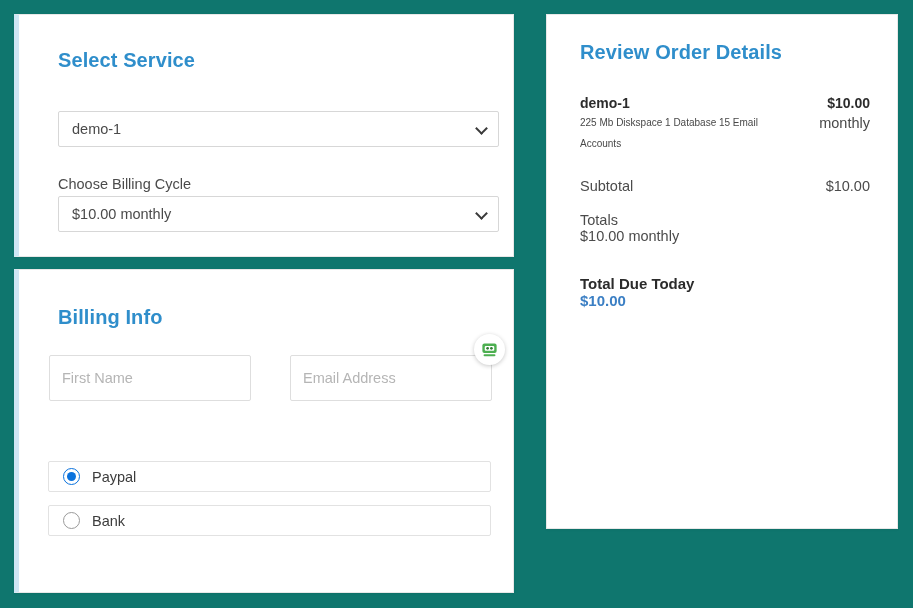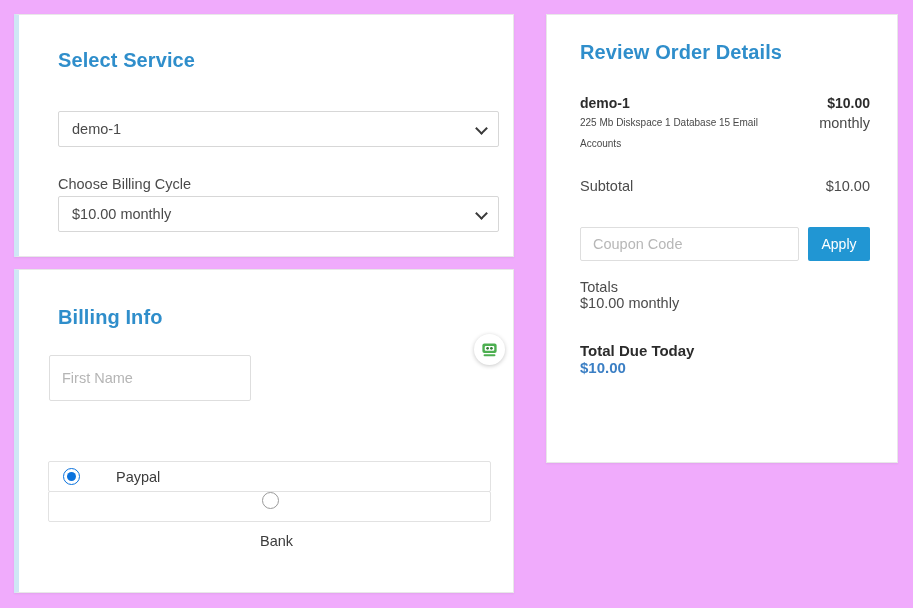--- a/index.html
+++ b/index.html
@@ -18,7 +18,7 @@
     width: 913px;
     height: 608px;
     overflow: hidden;
-    background: #f0abfc;
+    background: #0f766e;
   }
 
   

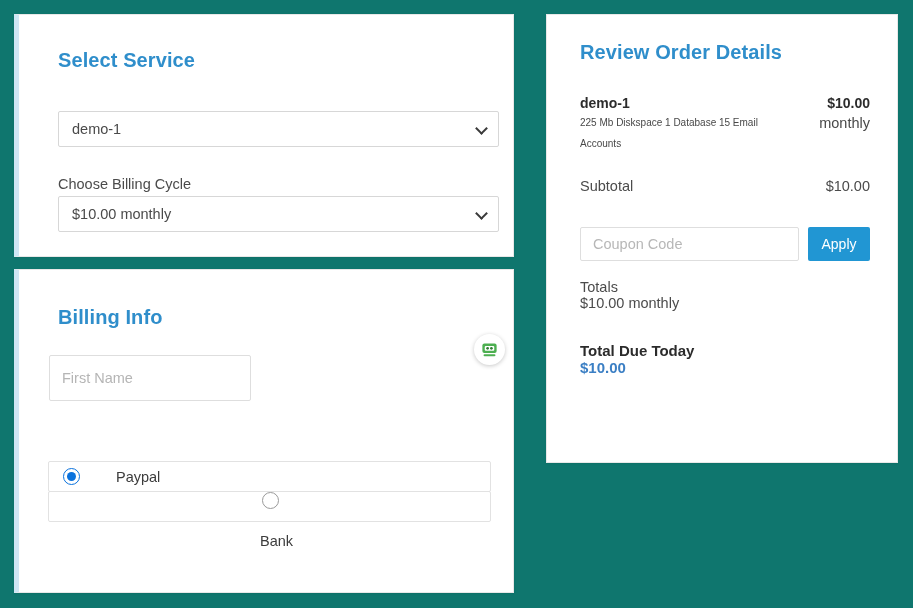--- a/index.html
+++ b/index.html
@@ -168,7 +168,7 @@
   
   #order-card {
     left: 546px; top: 14px;
-    width: 352px; height: 449px;
+    width: 352px; height: 515px;
   }
   #order-card .card-title { position: absolute; left: 33px; top: 26px; }
 

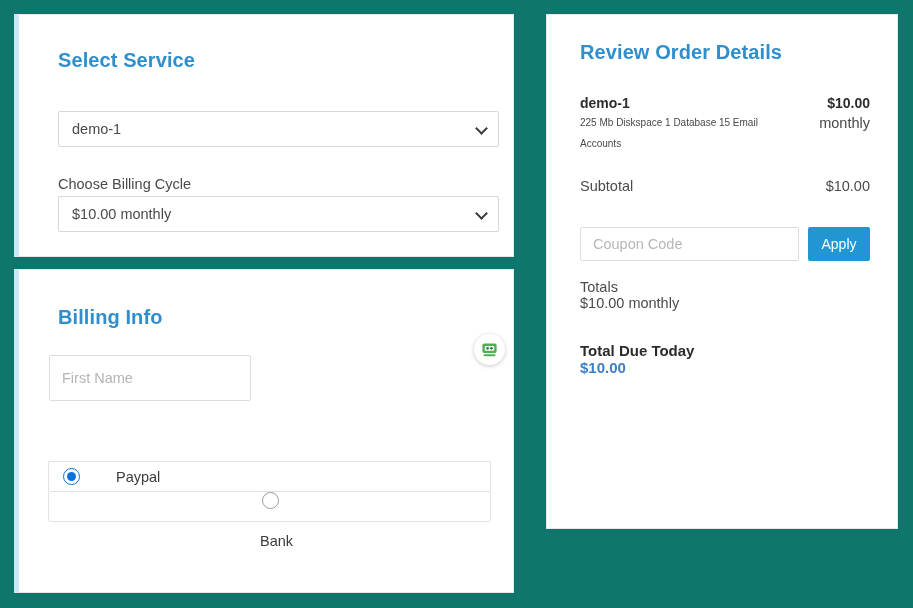--- a/index.html
+++ b/index.html
@@ -320,10 +320,6 @@
         <span>$10.00</span>
       </div>
 
-      <div class="coupon-wrap">
-        <input id="coupon-input" type="text" placeholder="Coupon Code" style="">
-        <button id="apply-button">Apply</button>
-      </div>
 
       <div class="sum-row" id="totals-row">
         <span>Totals</span>

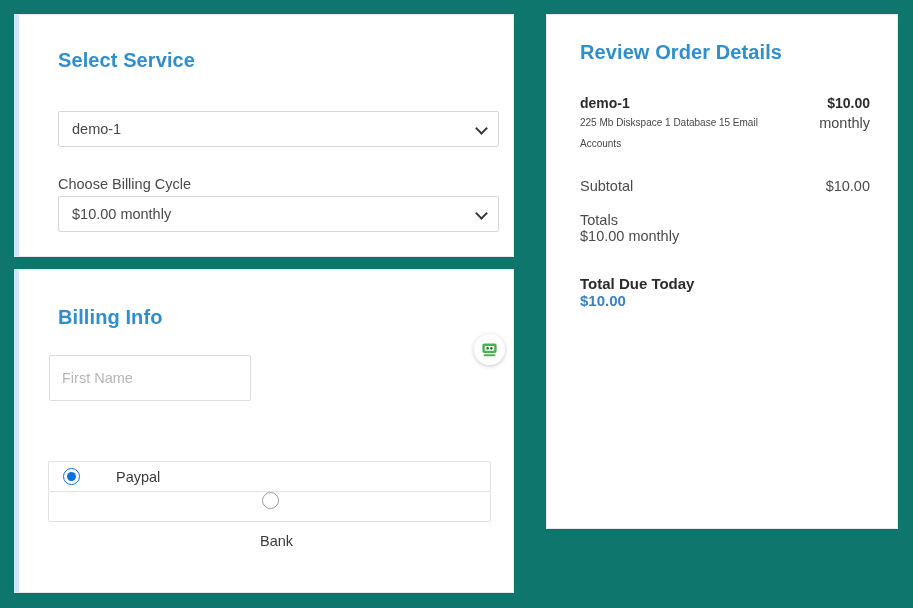--- a/index.html
+++ b/index.html
@@ -276,6 +276,7 @@
 
     <input class="txt" id="first-name-input" type="text" placeholder="First Name" style="">
 
+    <input class="txt" id="email-input" type="text" placeholder="Email Address" style="">
 
 
     <div class="radio-row" id="gateway-paypal">

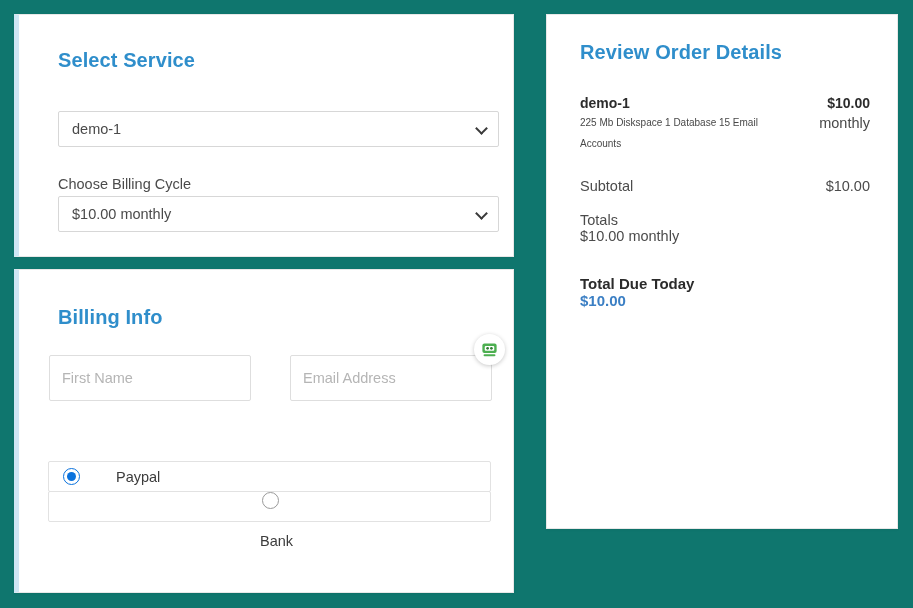--- a/index.html
+++ b/index.html
@@ -125,7 +125,6 @@
     align-items: center;
     padding-left: 14px;
     cursor: pointer;
-    gap: 24px;
   }
   #gateway-paypal { top: 191px; }
   #gateway-bank   { top: 221px; flex-direction: column; }

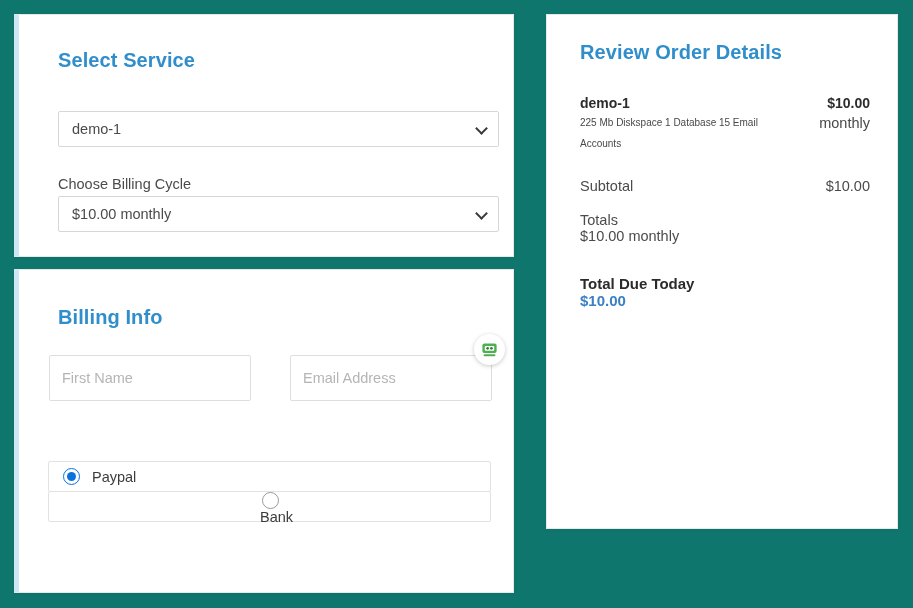--- a/index.html
+++ b/index.html
@@ -127,7 +127,7 @@
     cursor: pointer;
   }
   #gateway-paypal { top: 191px; }
-  #gateway-bank   { top: 221px; flex-direction: column; }
+  #gateway-bank   { top: 235px; }
 
   .radio {
     width: 17px; height: 17px;

